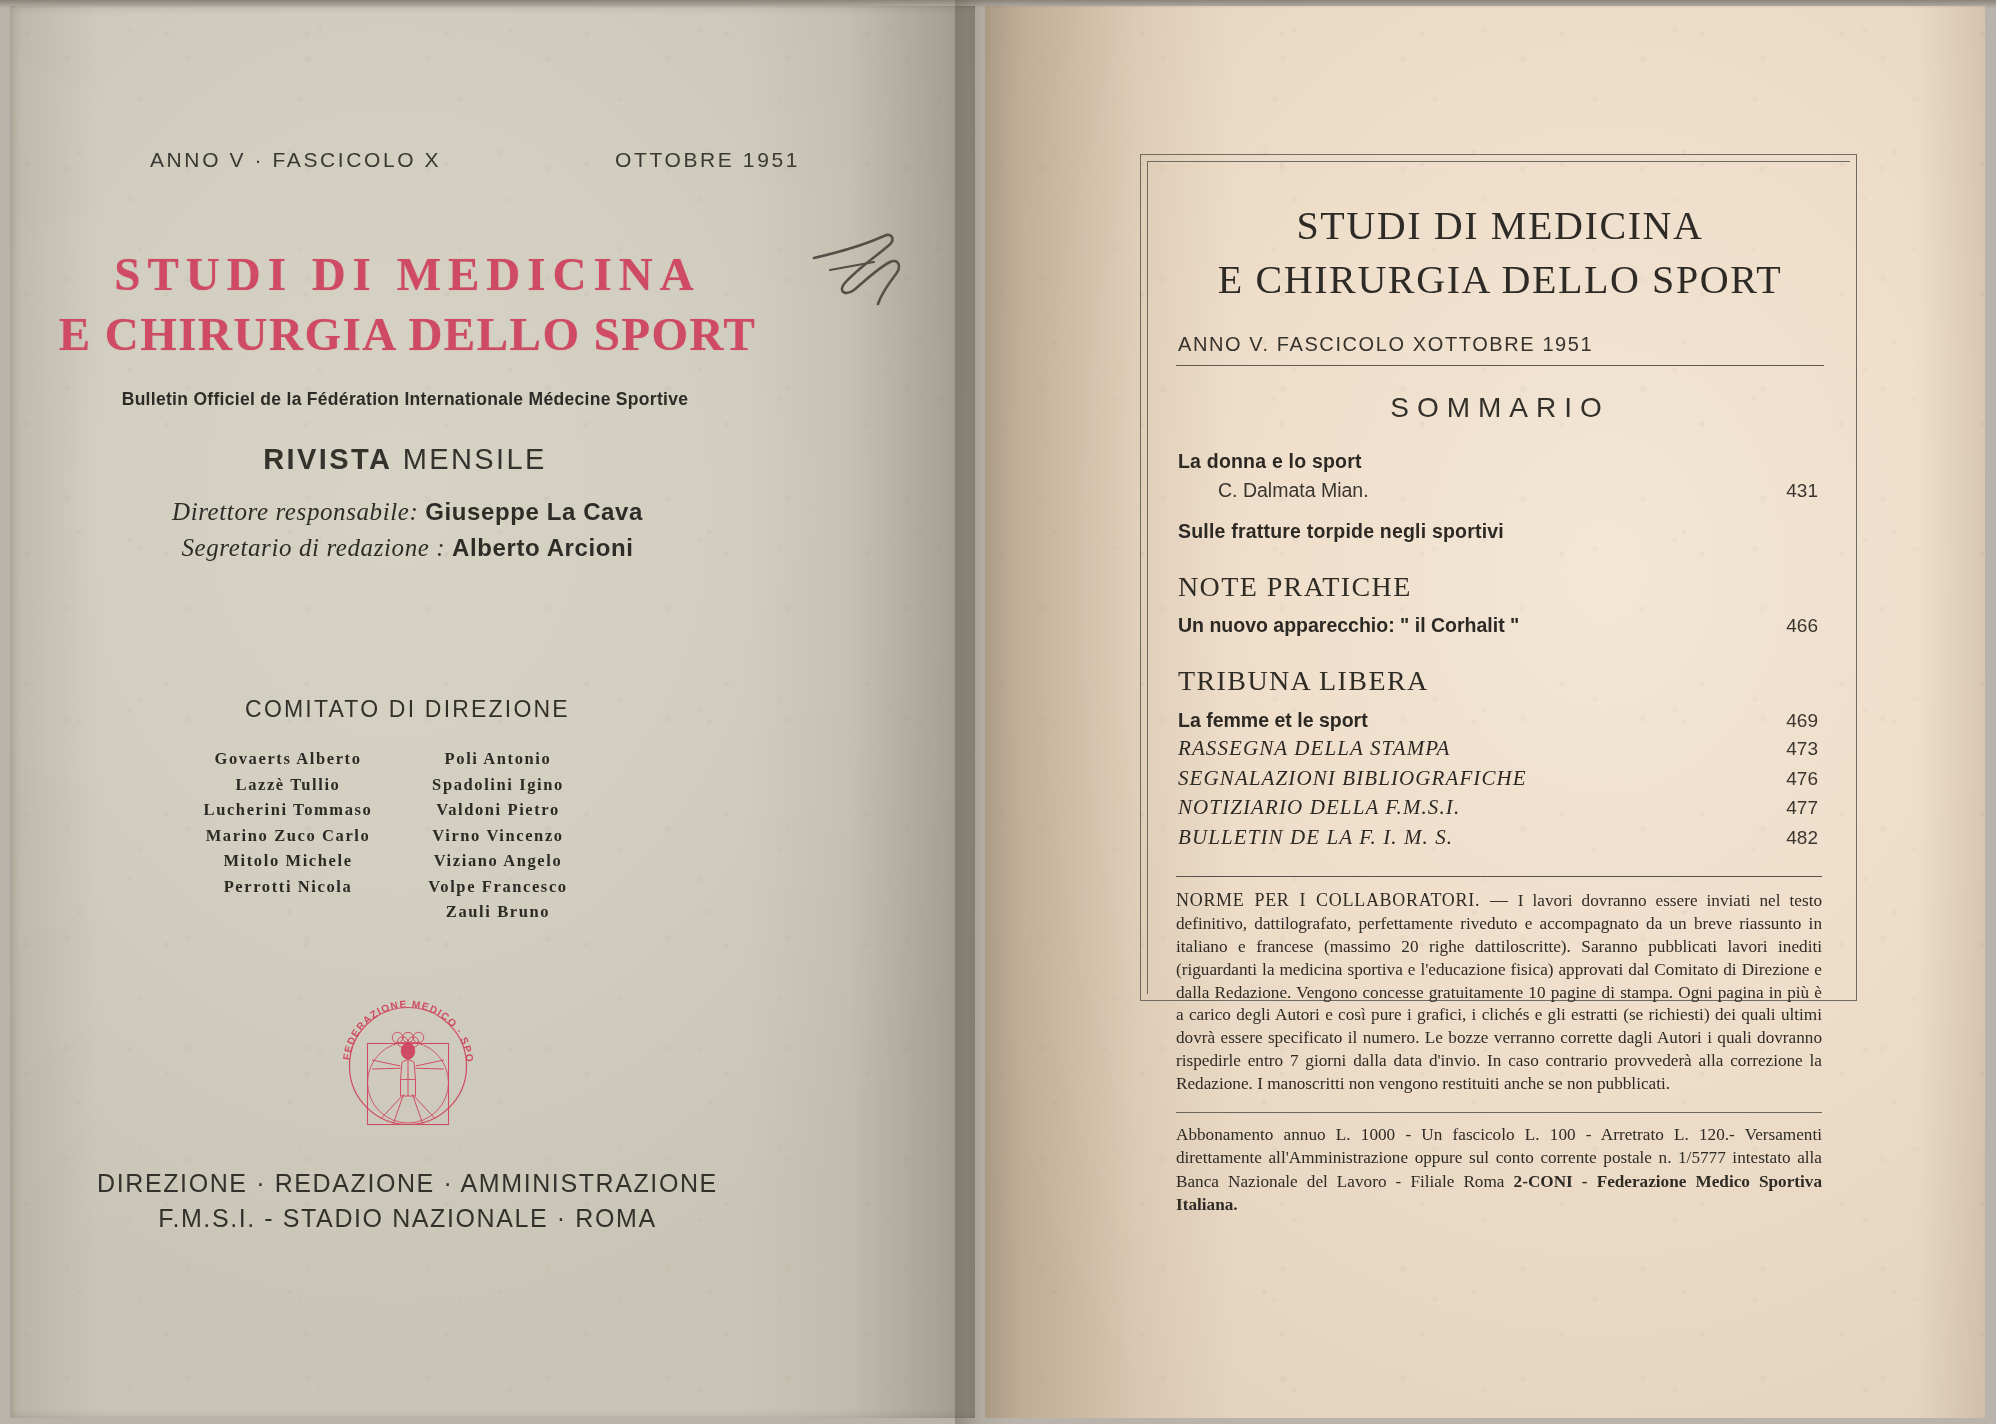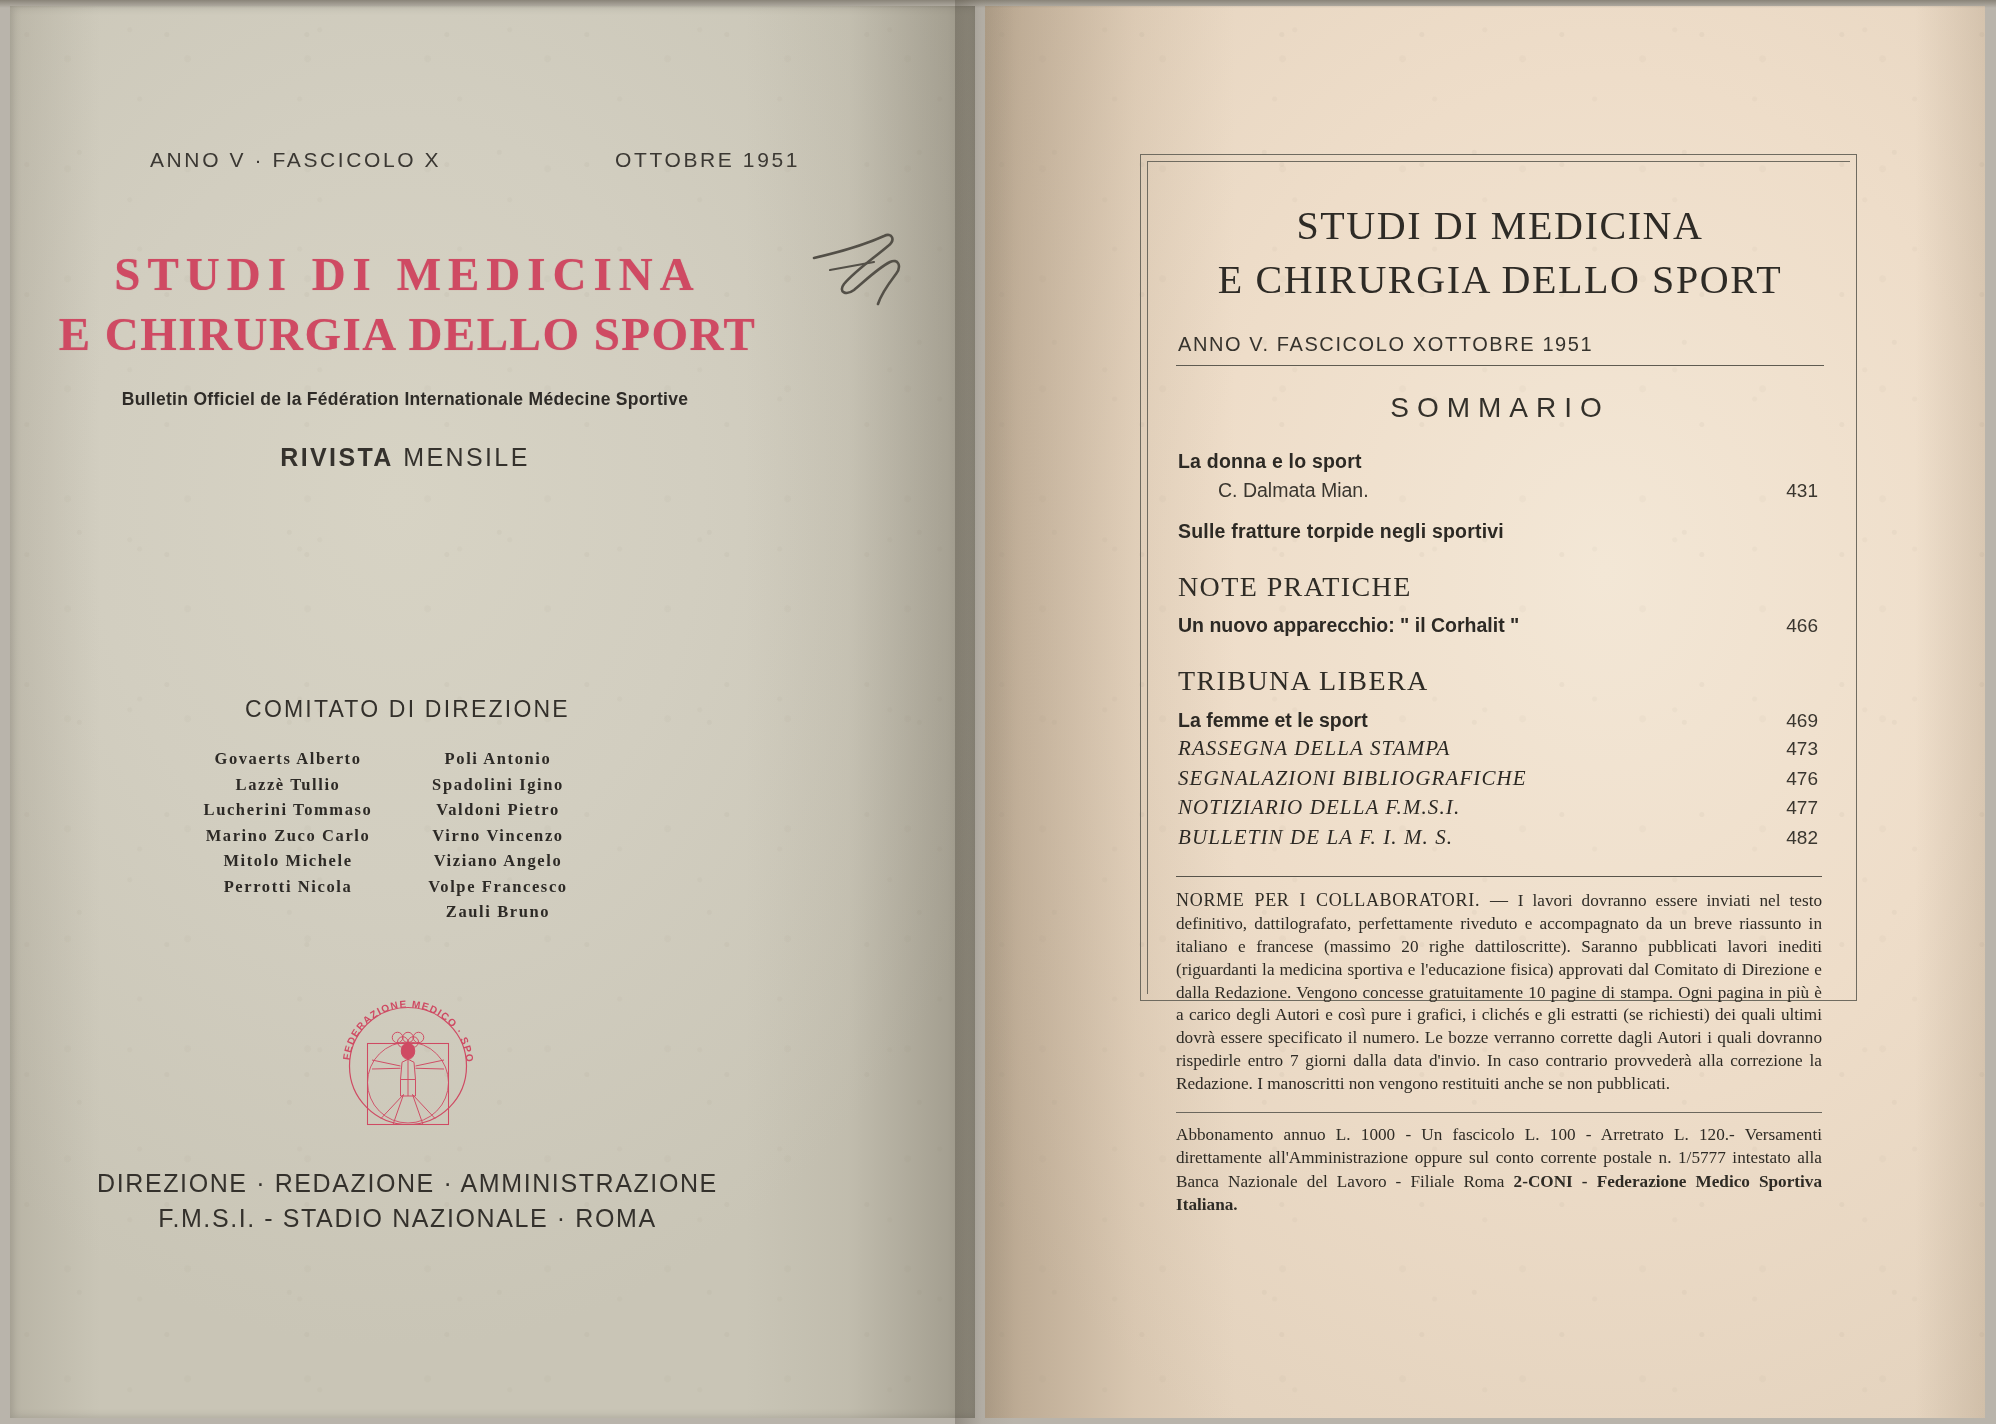--- a/index.html
+++ b/index.html
@@ -73,7 +73,7 @@
   .rivista{
     position:absolute;top:437px;left:0;right:175px;text-align:center;
     font-family:"Liberation Sans",sans-serif;
-    font-size:25px;letter-spacing:2.4px;color:#35322d;
+    font-size:29px;letter-spacing:2.4px;color:#35322d;
   }
   .rivista b{font-weight:700;}
   .staff{

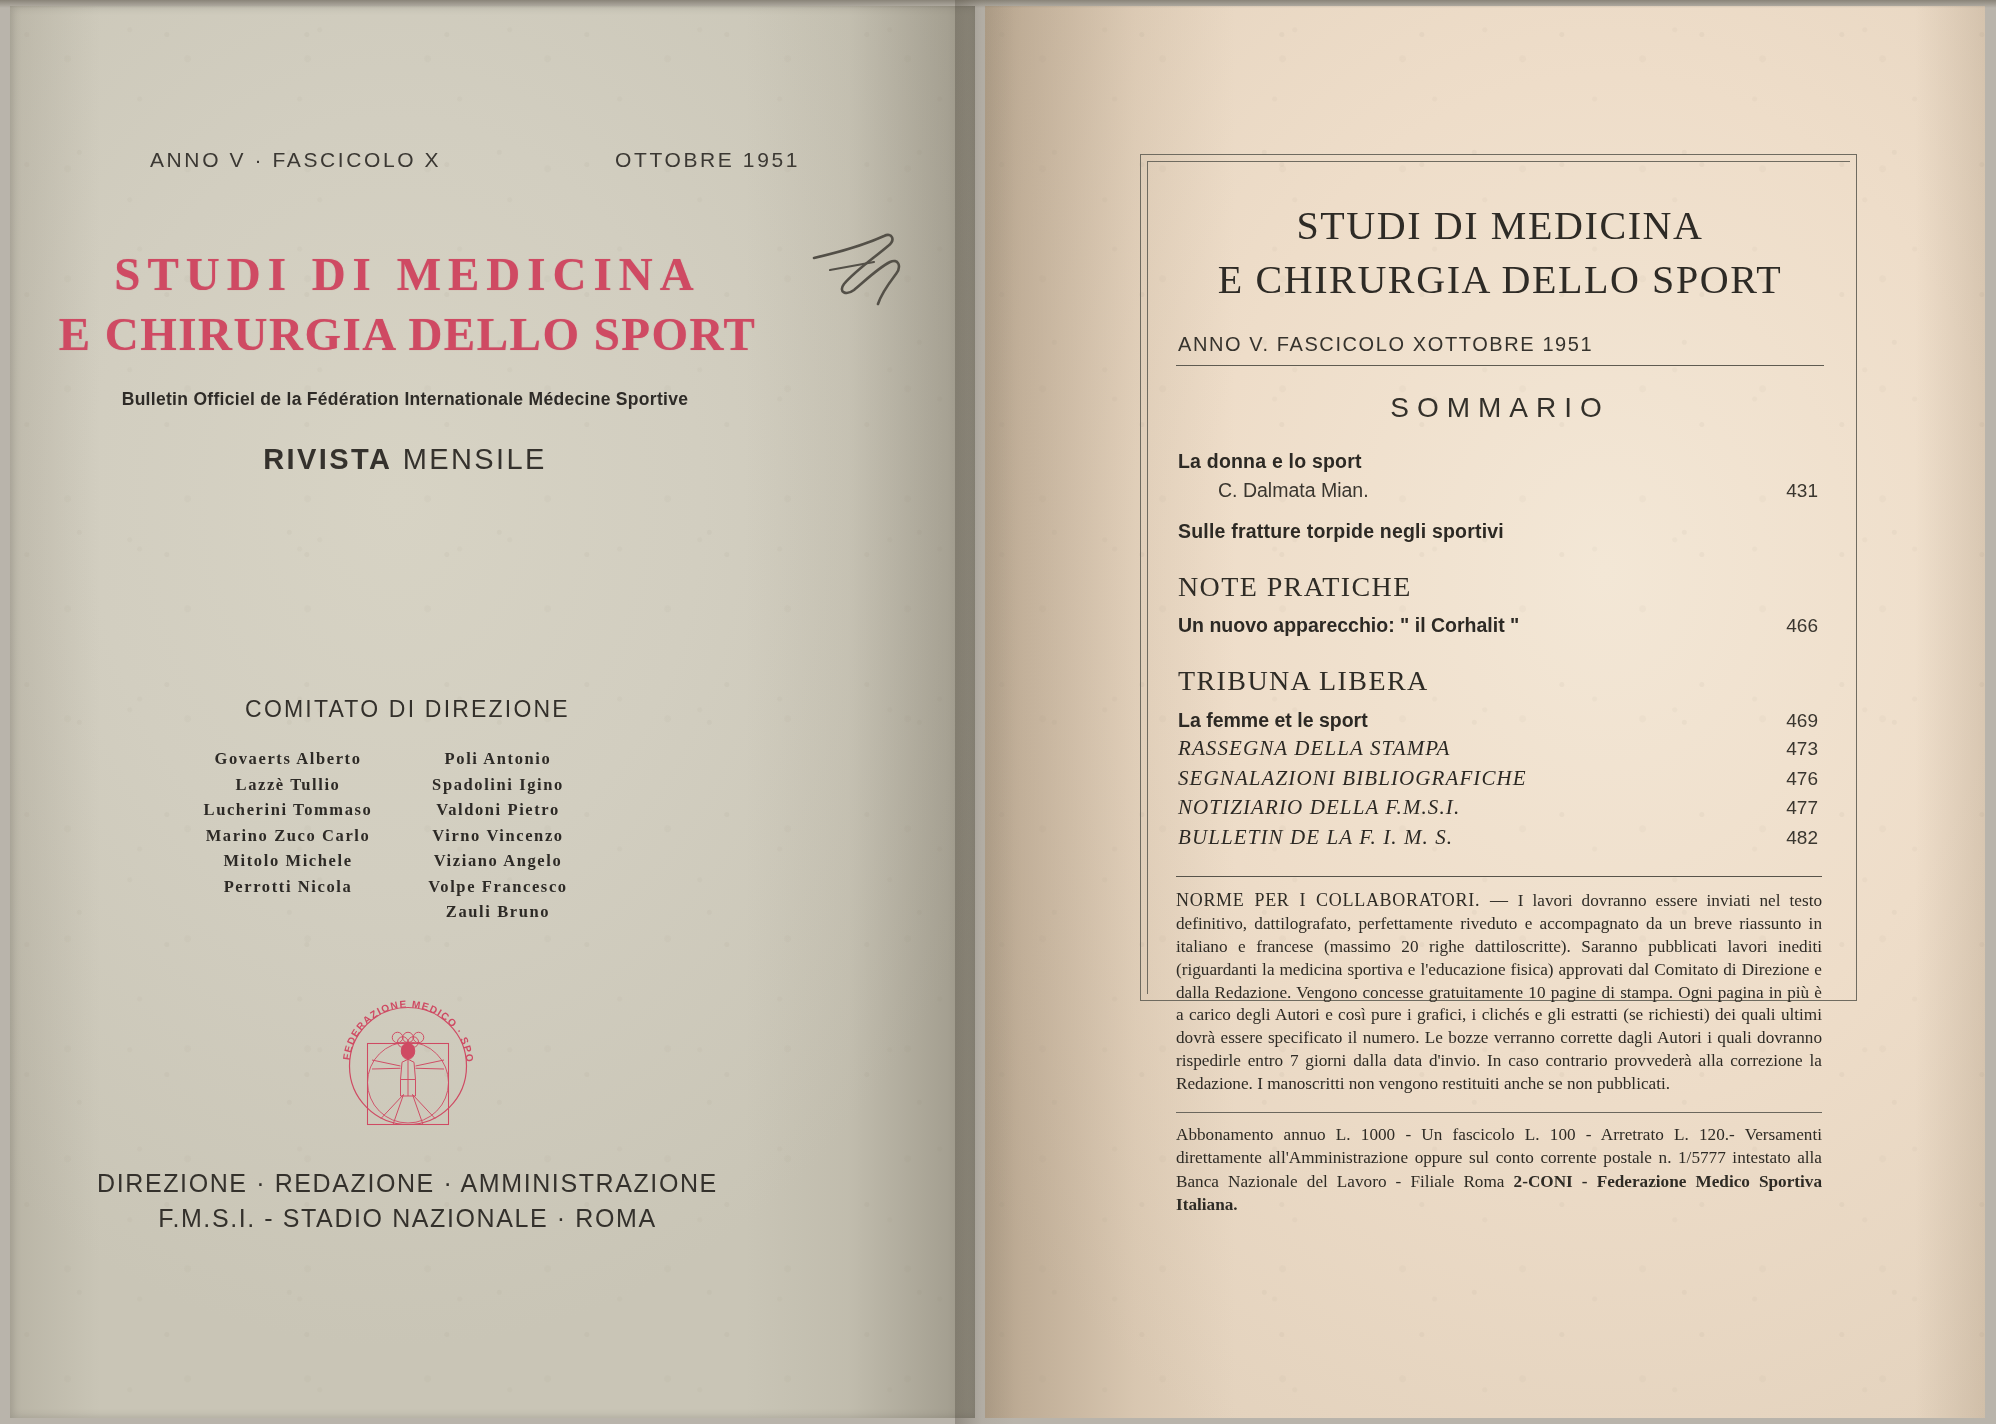--- a/index.html
+++ b/index.html
@@ -248,6 +248,16 @@
         <span> MENSILE</span>
       </div>
 
+      <div class="staff">
+        <div class="row">
+          <i>Direttore responsabile:</i>
+          <b>Giuseppe La Cava</b>
+        </div>
+        <div class="row">
+          <i>Segretario di redazione :</i>
+          <b>Alberto Arcioni</b>
+        </div>
+      </div>
 
       <div class="comitato-h">COMITATO DI DIREZIONE</div>
 

